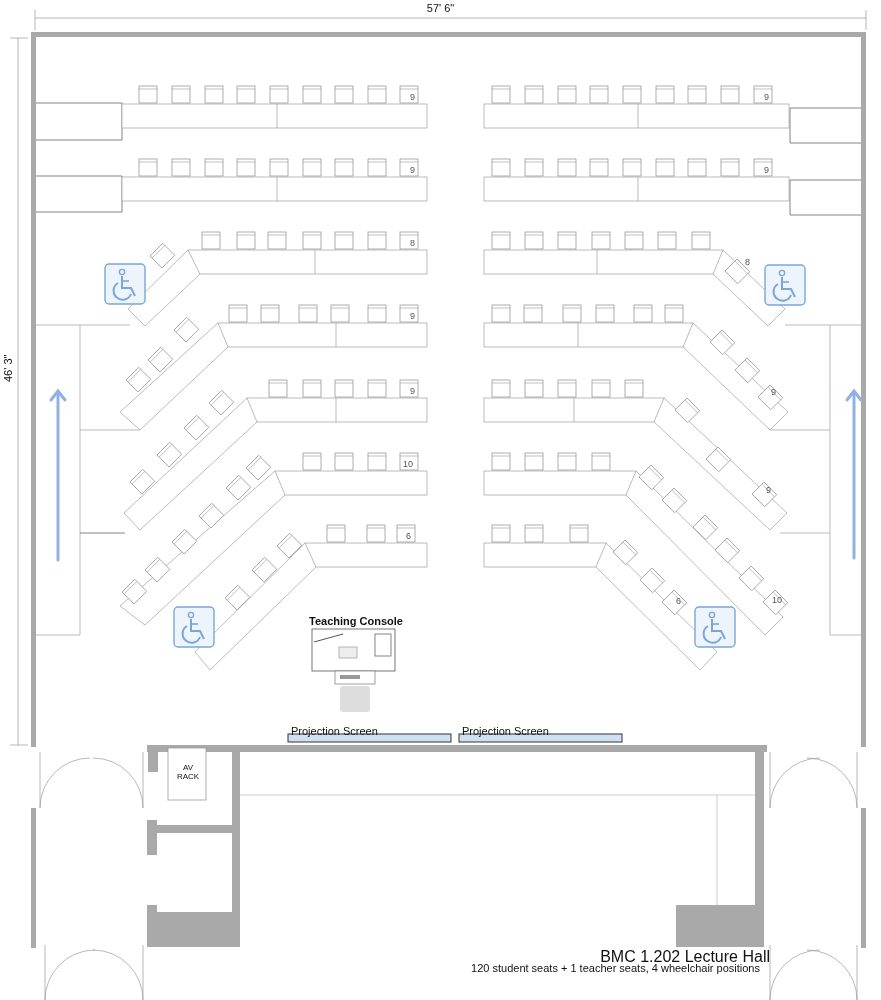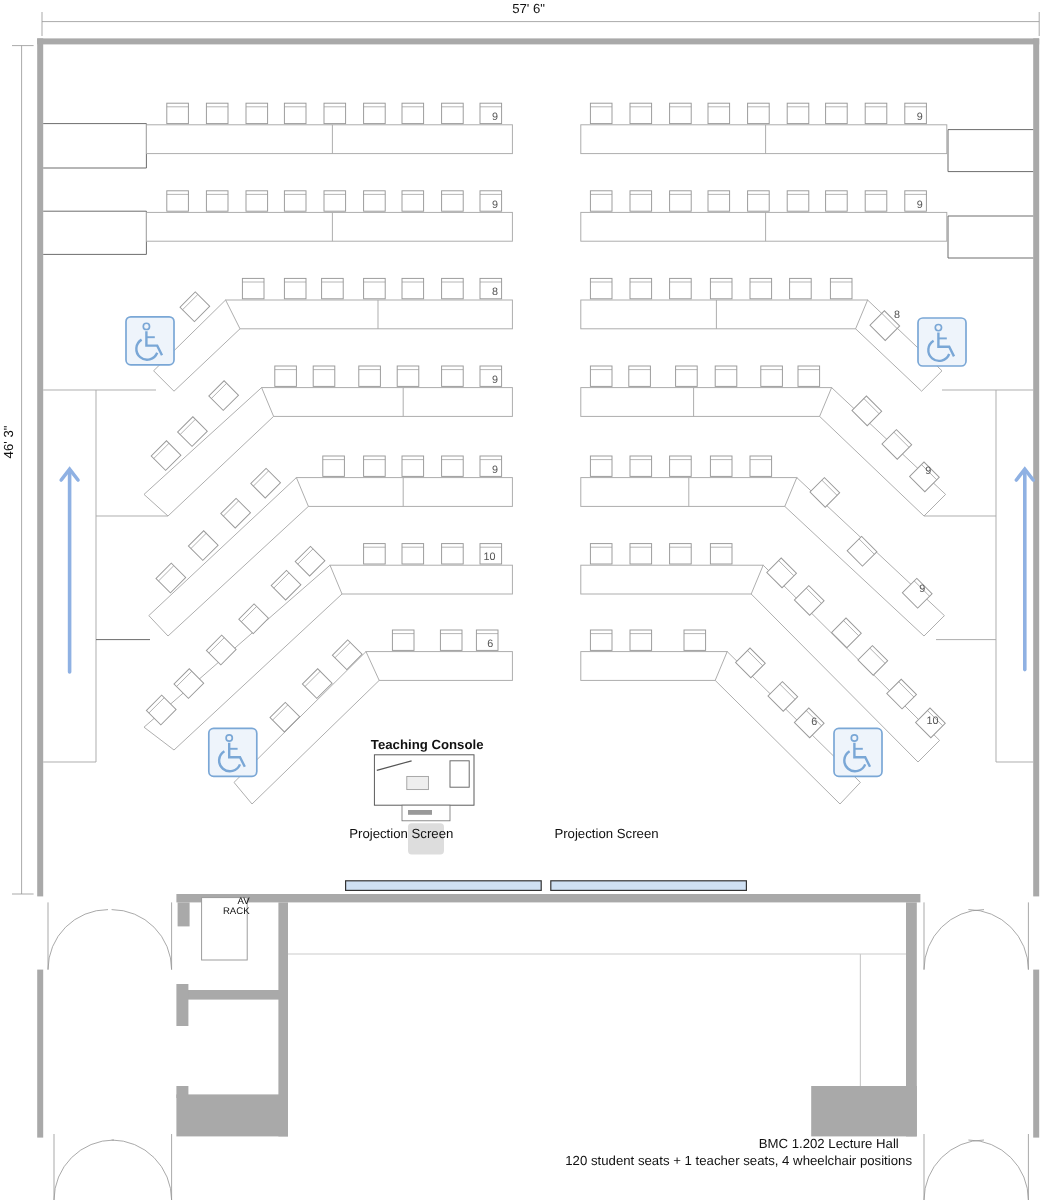--- a/index.html
+++ b/index.html
@@ -9,7 +9,7 @@
   .dim-top { left: 0; width: 881px; top: 2px; text-align: center; font-size: 11px; }
   .dim-left { left: 2px; top: 382px; font-size: 11px; transform: rotate(-90deg); transform-origin: left top; }
   .console-title { left: 309px; top: 615px; font-size: 11px; font-weight: bold; }
-  .ps-label { font-size: 11px; top: 689px; }
+  .ps-label { font-size: 11px; top: 725px; }
   .ps1 { left: 291px; }
   .ps2 { left: 462px; }
   .av-label { left: 168px; top: 746px; width: 40px; text-align: right; font-size: 8px; line-height: 9px; }

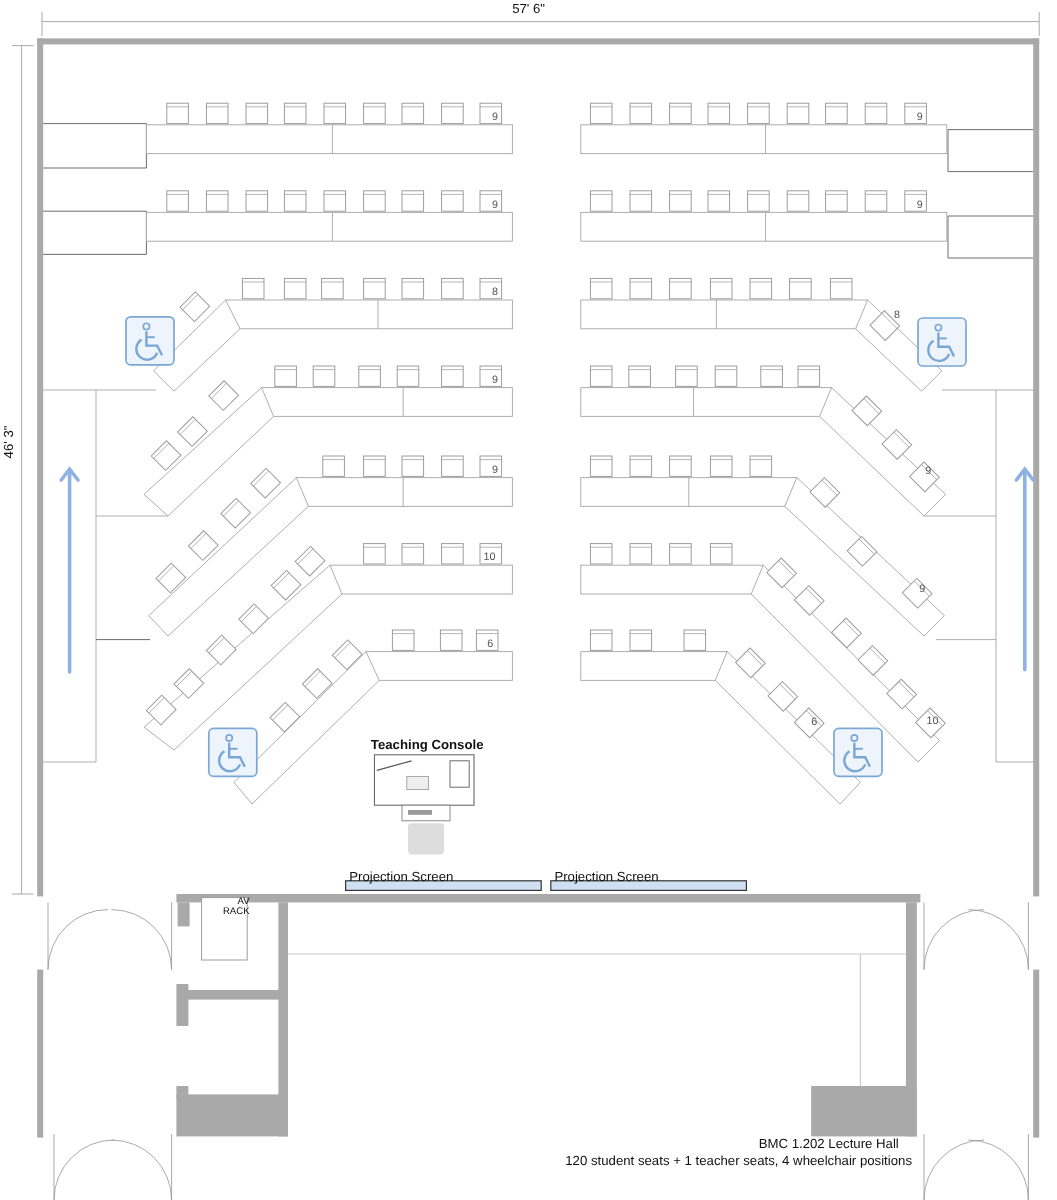--- a/index.html
+++ b/index.html
@@ -12,7 +12,7 @@
   .ps-label { font-size: 11px; top: 725px; }
   .ps1 { left: 291px; }
   .ps2 { left: 462px; }
-  .av-label { left: 168px; top: 746px; width: 40px; text-align: right; font-size: 8px; line-height: 9px; }
+  .av-label { left: 168px; top: 763px; width: 40px; text-align: center; font-size: 8px; line-height: 9px; }
   .hall-title { right: 132px; top: 948px; font-size: 11px; text-align: right; }
   .hall-sub { right: 121px; top: 962px; font-size: 11px; text-align: left; }
   .seatnum { position: absolute; font-size: 9px; color: #555; font-family: "Liberation Sans", sans-serif; }

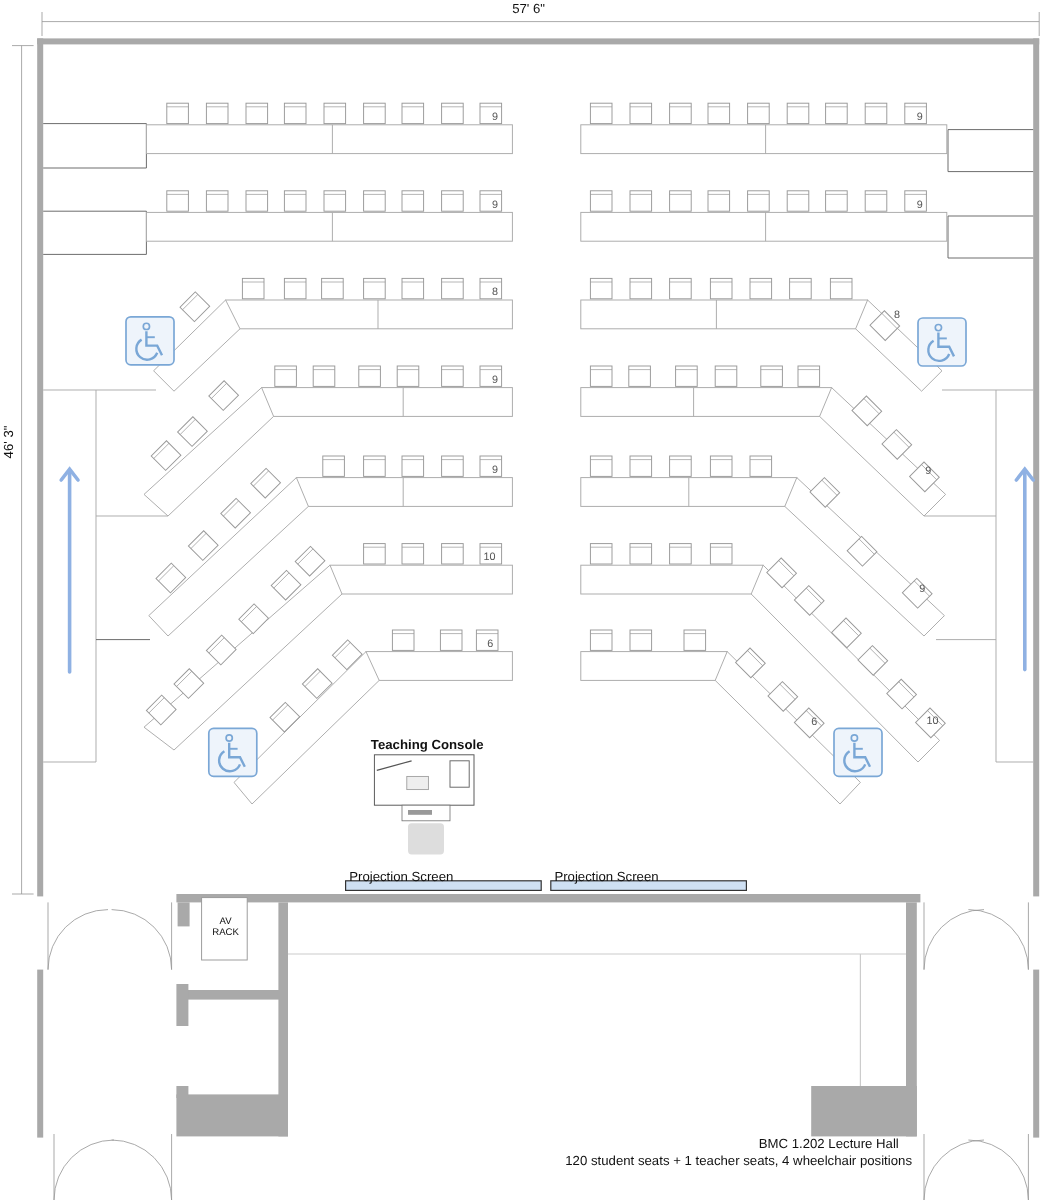--- a/index.html
+++ b/index.html
@@ -13,7 +13,7 @@
   .ps1 { left: 291px; }
   .ps2 { left: 462px; }
   .av-label { left: 168px; top: 763px; width: 40px; text-align: center; font-size: 8px; line-height: 9px; }
-  .hall-title { right: 132px; top: 948px; font-size: 11px; text-align: right; }
+  .hall-title { right: 111px; top: 948px; font-size: 16px; text-align: right; }
   .hall-sub { right: 121px; top: 962px; font-size: 11px; text-align: left; }
   .seatnum { position: absolute; font-size: 9px; color: #555; font-family: "Liberation Sans", sans-serif; }
 </style>

